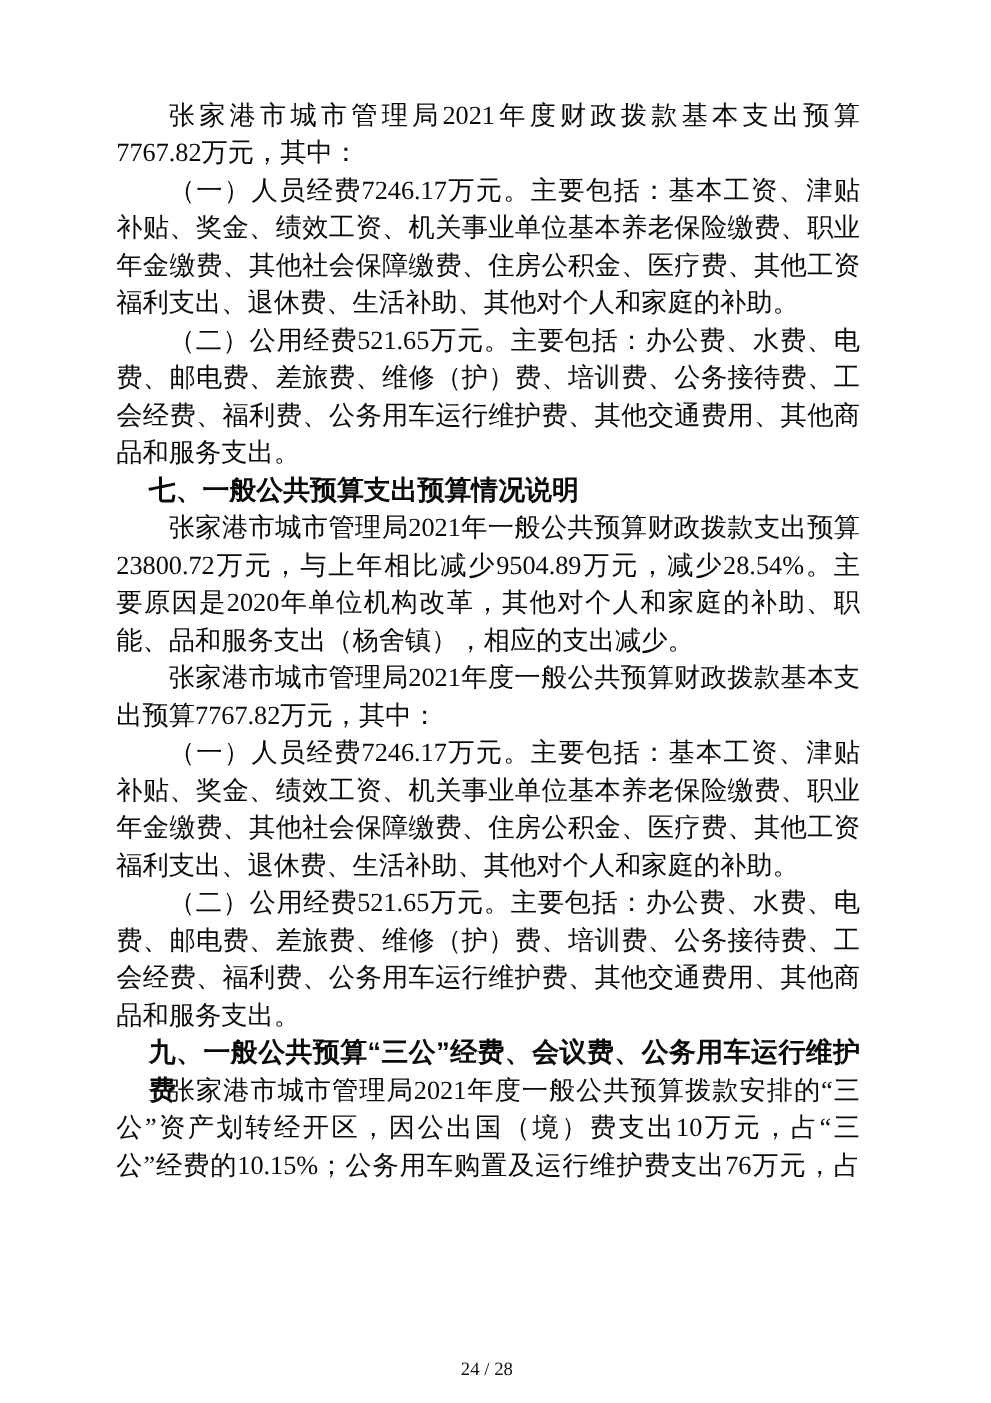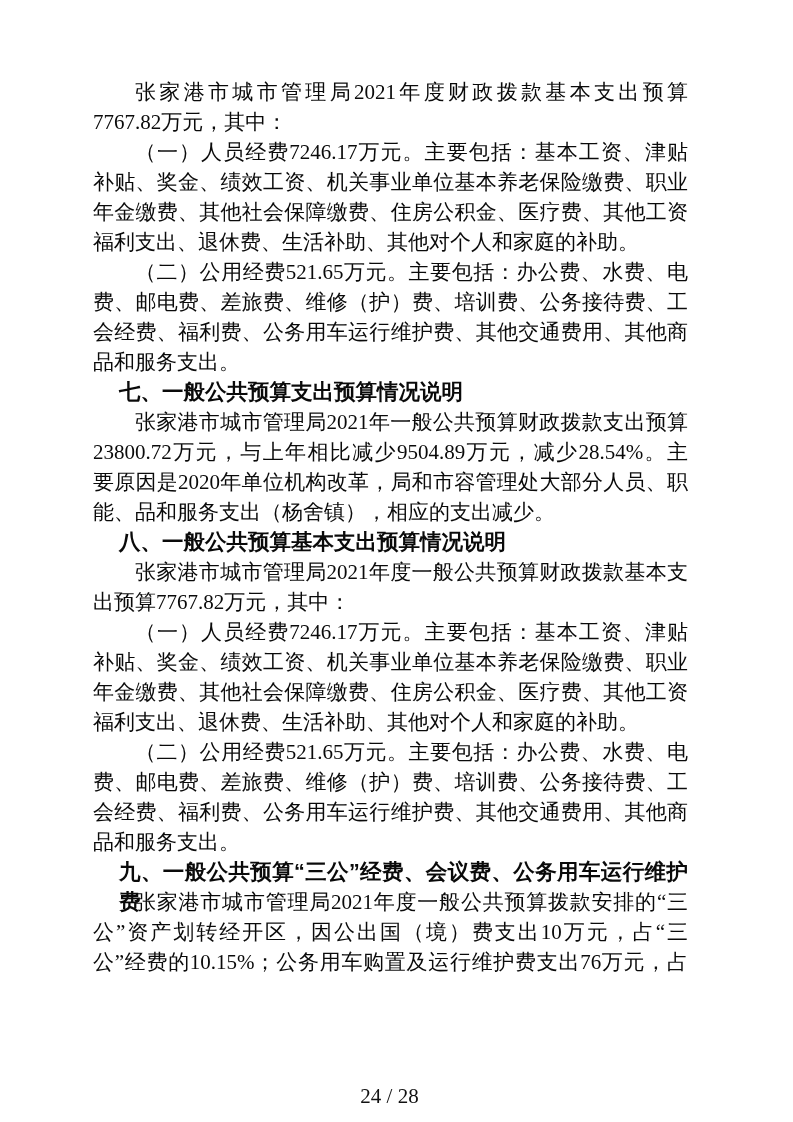--- a/index.html
+++ b/index.html
@@ -93,7 +93,7 @@
       <div class="block paragraph">
         <div class="line first fill">张家港市城市管理局2021年一般公共预算财政拨款支出预算</div>
         <div class="line fill">23800.72万元，与上年相比减少9504.89万元，减少28.54%。主</div>
-        <div class="line fill">要原因是2020年单位机构改革，局和市容管理处大部分人员、职</div>
+        <div class="line fill">要原因是2020年单位机构改革，其他对个人和家庭的补助、职</div>
         <div class="line">能、品和服务支出（杨舍镇），相应的支出减少。</div>
       </div>
       <div class="block heading">

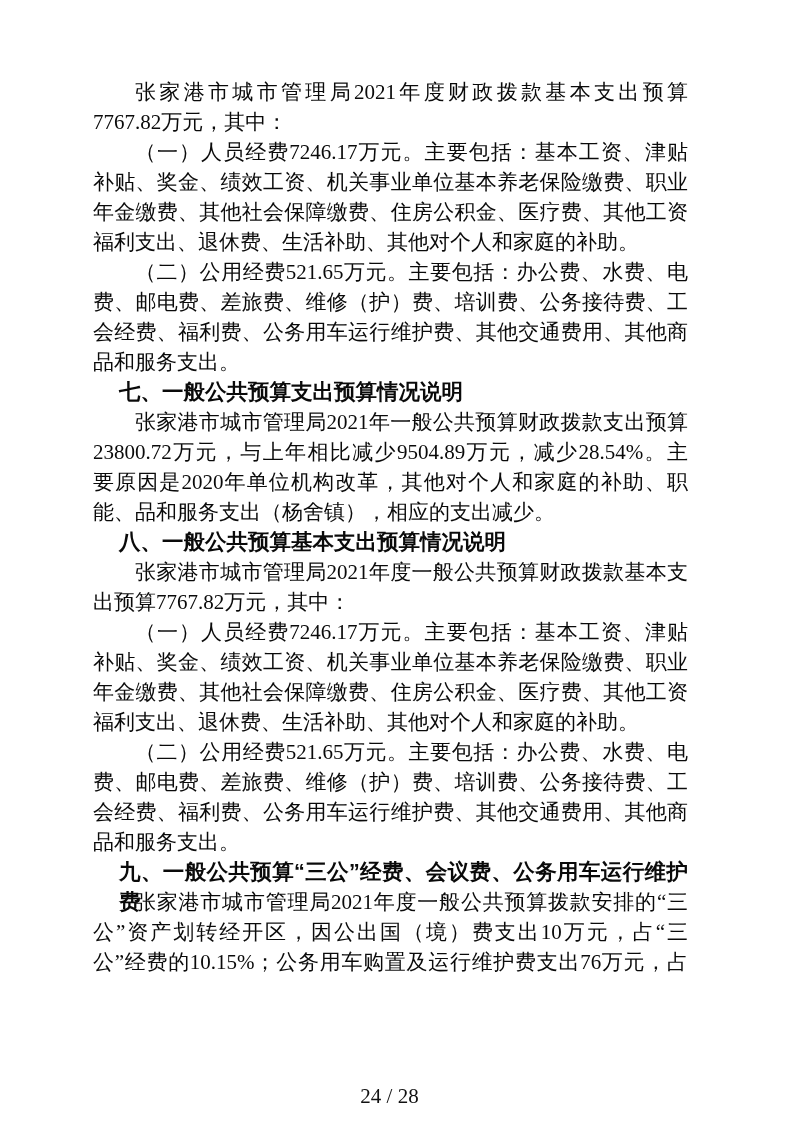--- a/index.html
+++ b/index.html
@@ -96,9 +96,6 @@
         <div class="line fill">要原因是2020年单位机构改革，其他对个人和家庭的补助、职</div>
         <div class="line">能、品和服务支出（杨舍镇），相应的支出减少。</div>
       </div>
-      <div class="block heading">
-        <div class="line">八、一般公共预算基本支出预算情况说明</div>
-      </div>
       <div class="block paragraph">
         <div class="line first fill">张家港市城市管理局2021年度一般公共预算财政拨款基本支</div>
         <div class="line">出预算7767.82万元，其中：</div>

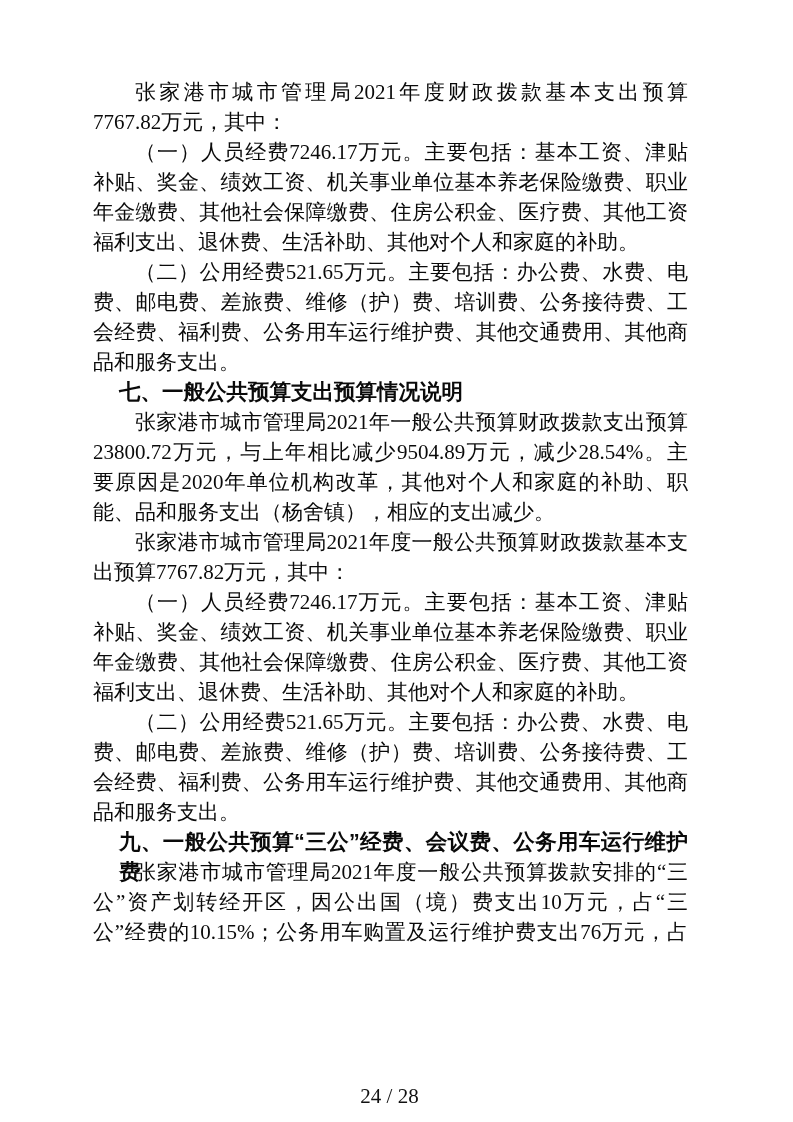--- a/index.html
+++ b/index.html
@@ -61,7 +61,7 @@
     top: 1083px;
     width: 779px;
     text-align: center;
-    font-size: 21px;
+    font-size: 15px;
     line-height: 26px;
     color: #111111;
   }

